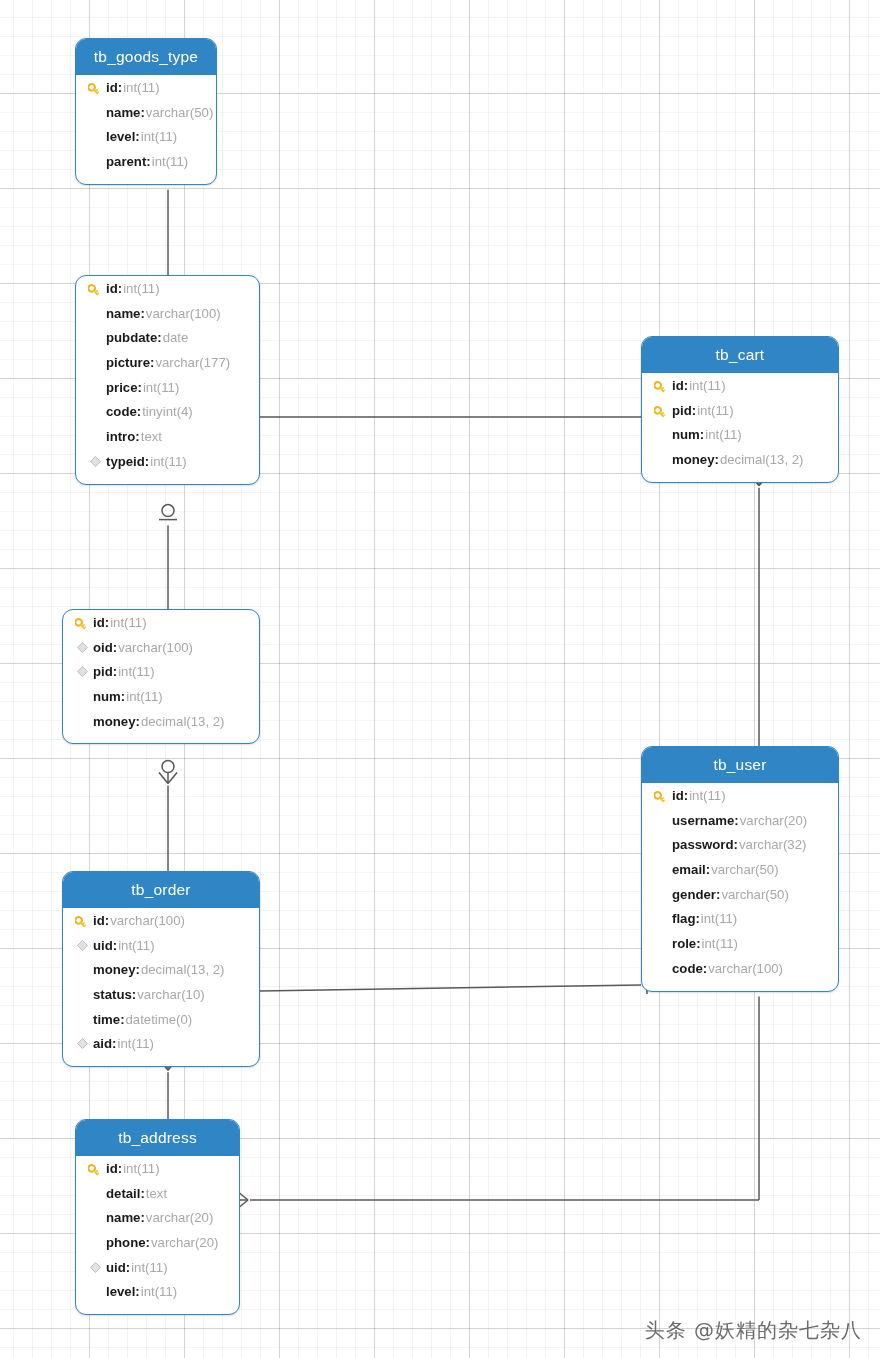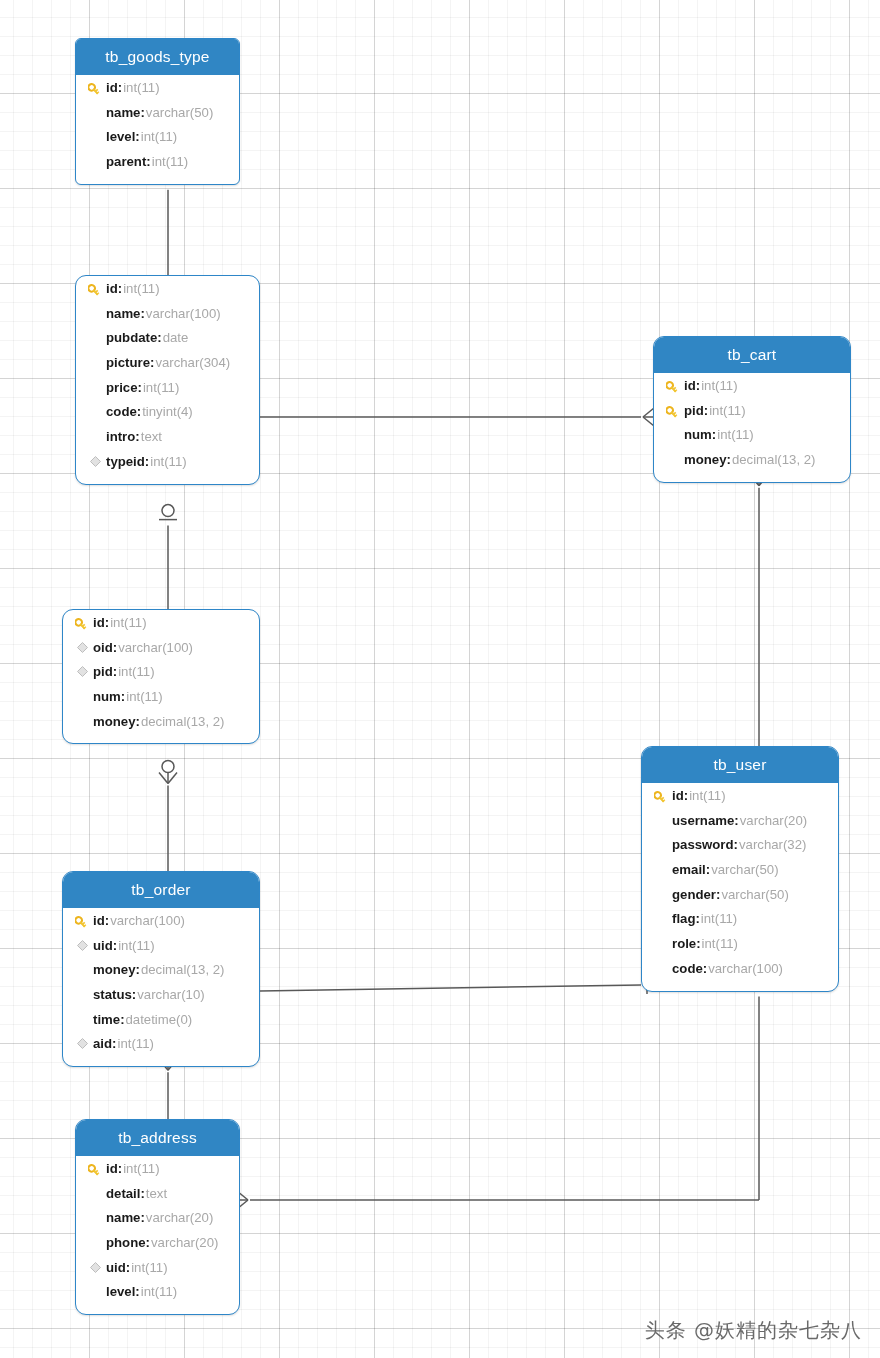--- a/index.html
+++ b/index.html
@@ -128,7 +128,7 @@
   </svg>
 
 <div id="tables-layer">
-    <div class="entity" style="left: 75px; top: 38px; width: 165px; border-radius: 6px;">
+    <div class="entity" style="left: 75px; top: 38px; width: 142px;">
       <div class="entity-header">tb_goods_type</div>
       <div class="entity-body">
         <div class="field">

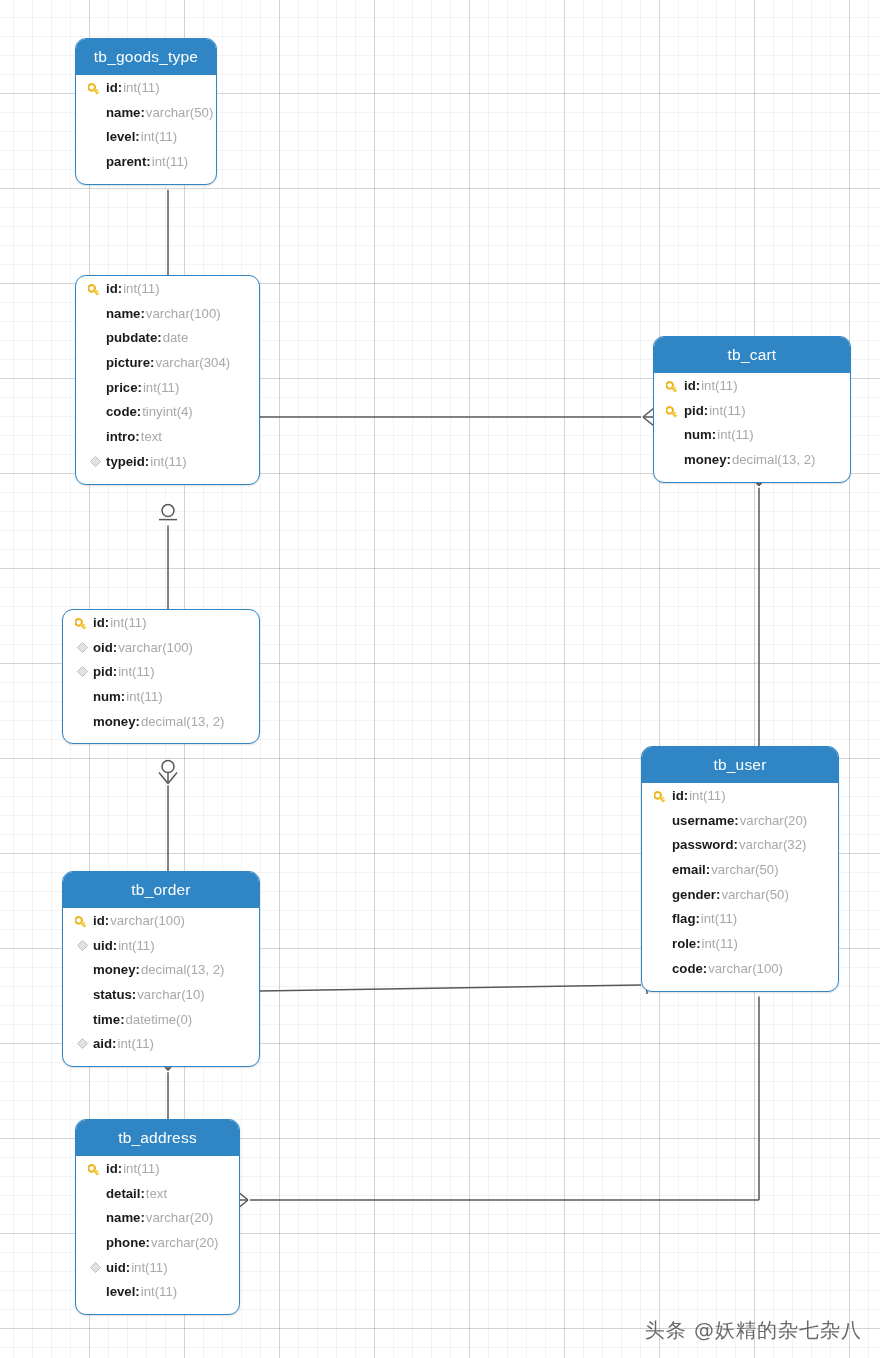--- a/index.html
+++ b/index.html
@@ -199,7 +199,7 @@
           <span class="marker"></span>
           <span class="fname">picture</span>
           <span class="colon">:</span>
-          <span class="ftype">varchar(304)</span>
+          <span class="ftype">varchar(177)</span>
         </div>
         <div class="field">
           <span class="marker"></span>

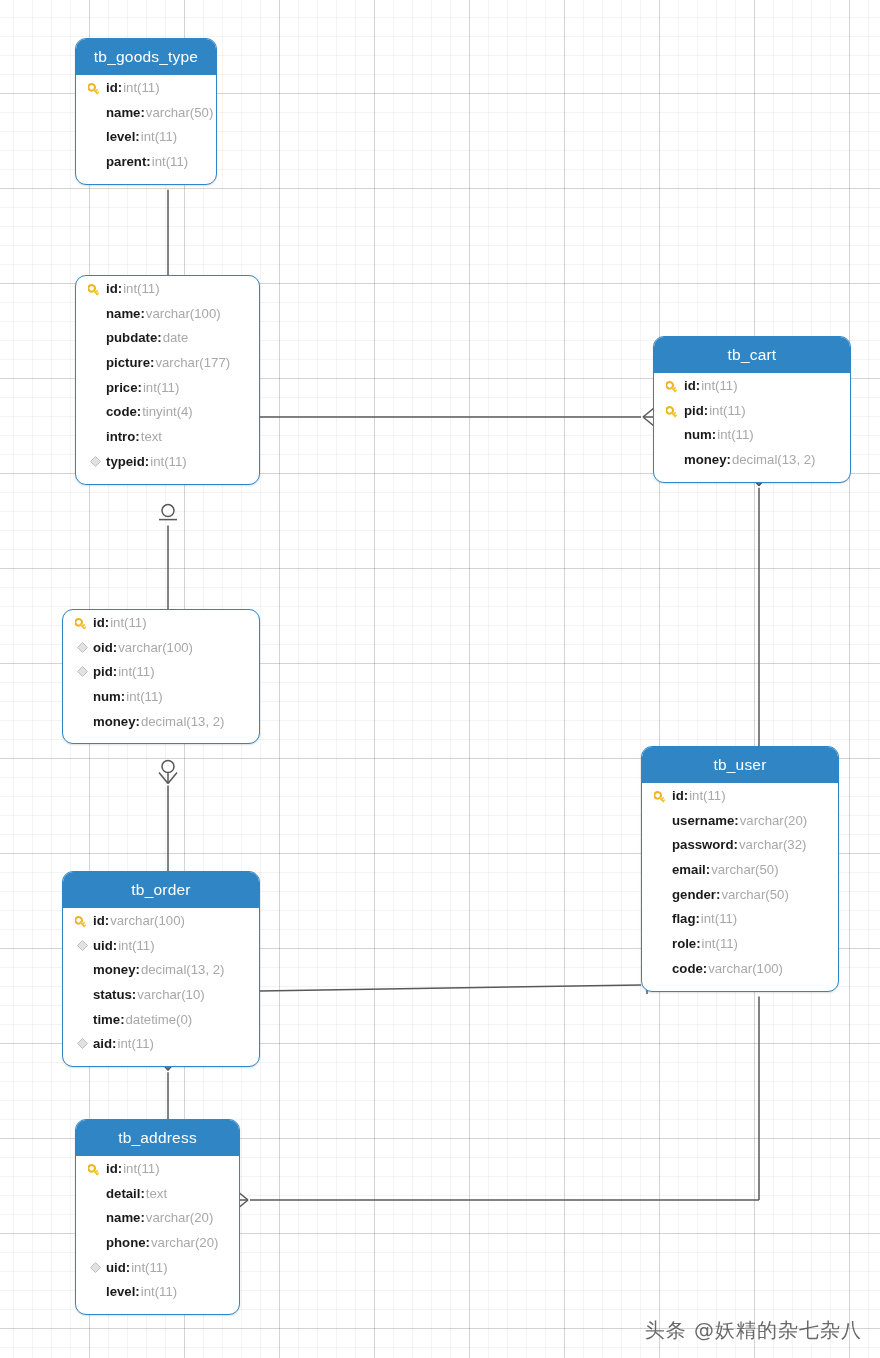--- a/index.html
+++ b/index.html
@@ -231,7 +231,7 @@
         </div>
       </div>
     </div>
-    <div class="entity" style="left: 641px; top: 336px; width: 198px; margin-left: 12px;">
+    <div class="entity" style="left: 641px; top: 336px; width: 198px;">
       <div class="entity-header">tb_cart</div>
       <div class="entity-body">
         <div class="field">

